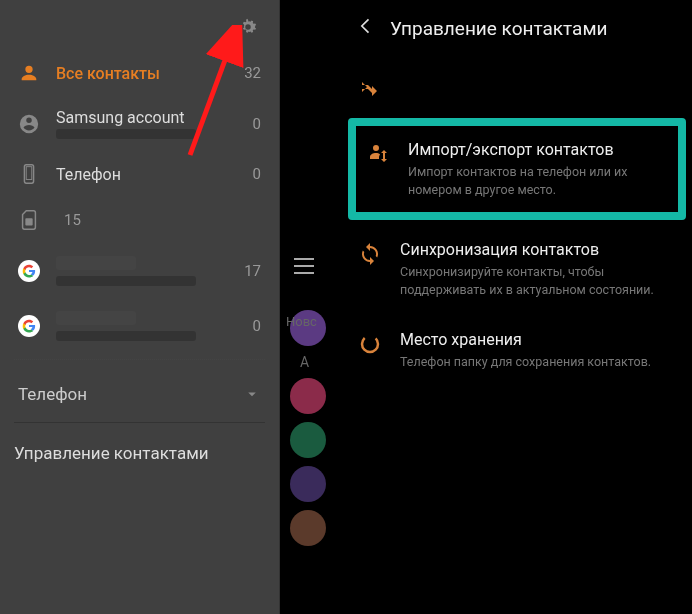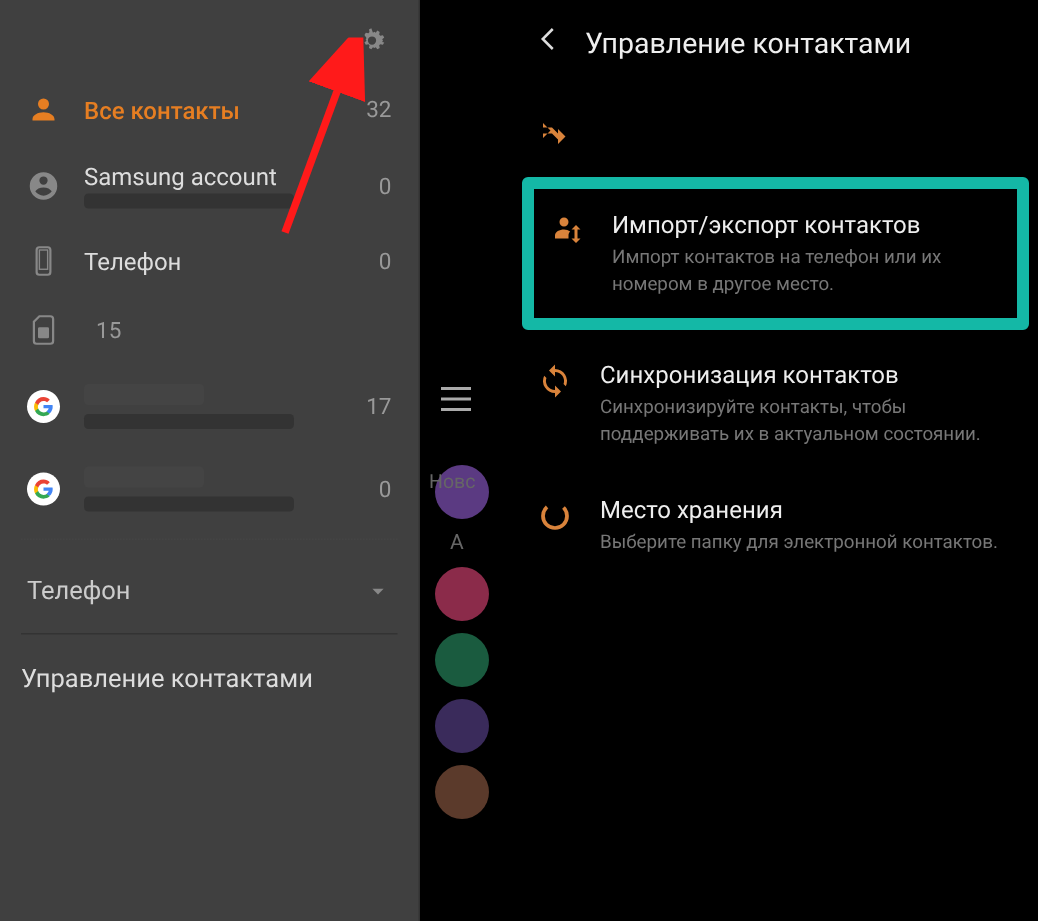--- a/index.html
+++ b/index.html
@@ -373,7 +373,7 @@
       </svg>
     <div class="opt-body">
       <div class="opt-title">Место хранения</div>
-      <div class="opt-desc">Выберите папку для электронной контактов.</div>
+      <div class="opt-desc">Телефон папку для сохранения контактов.</div>
     </div>
   </div>
 </div>

